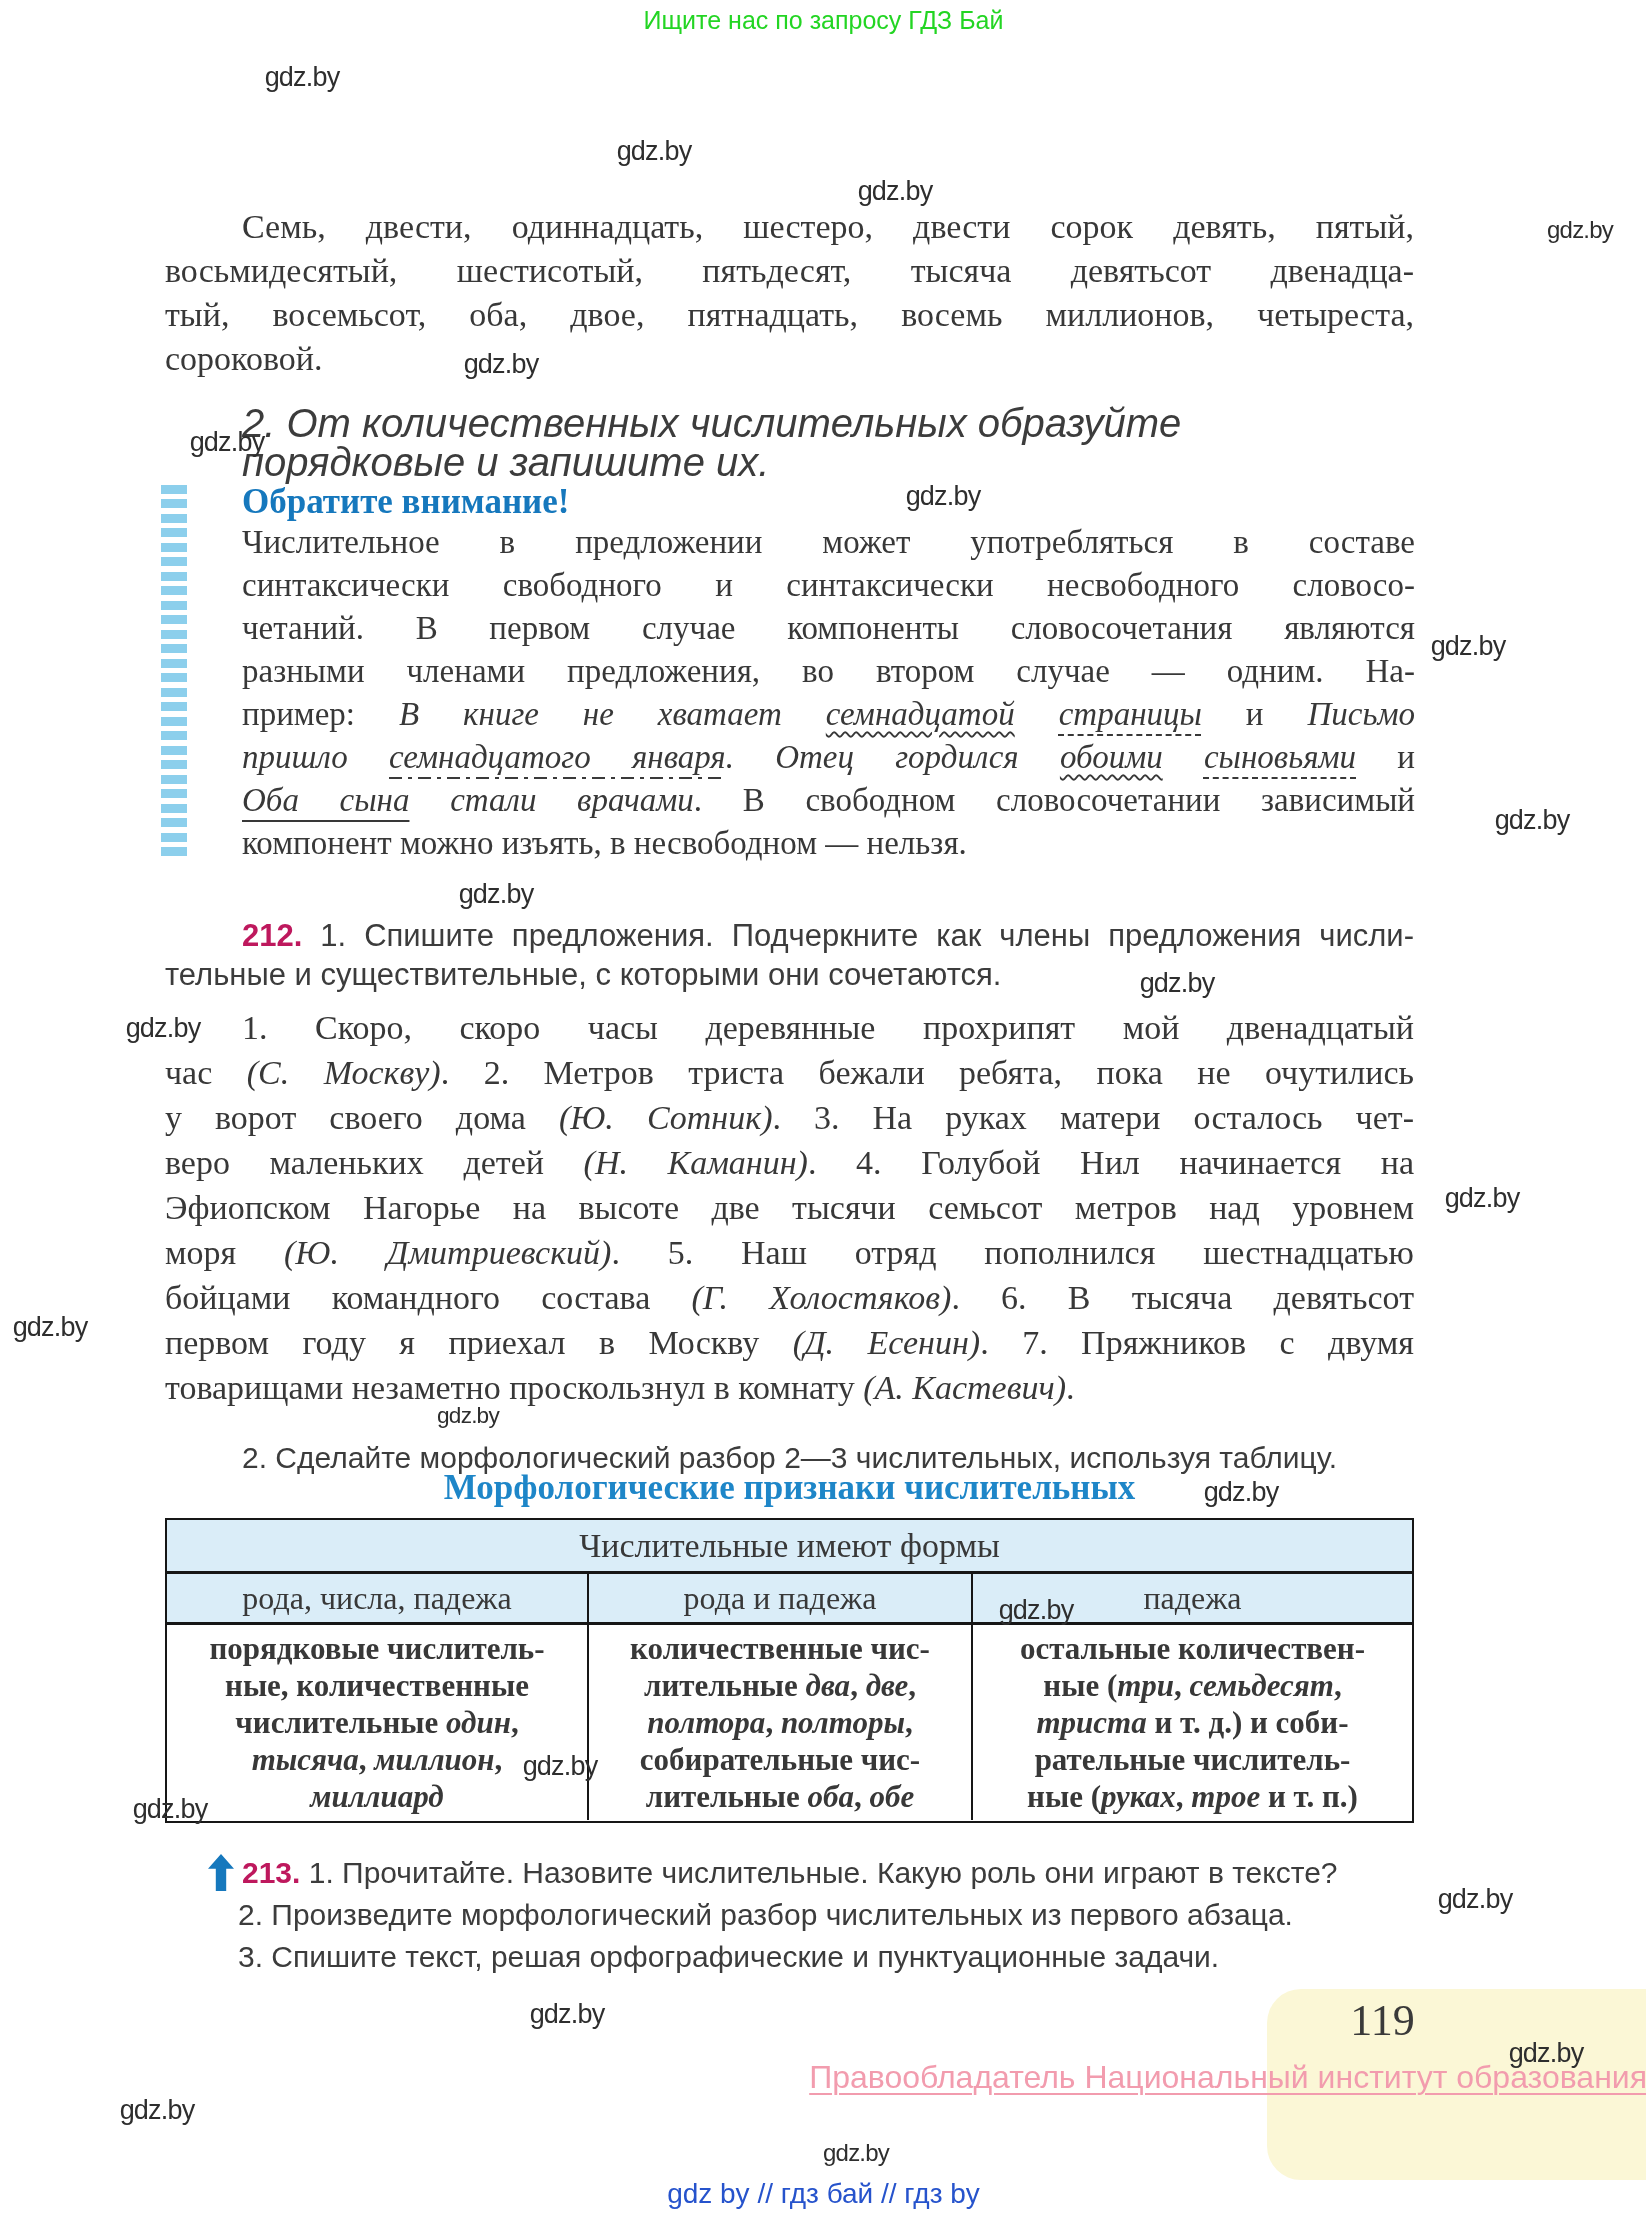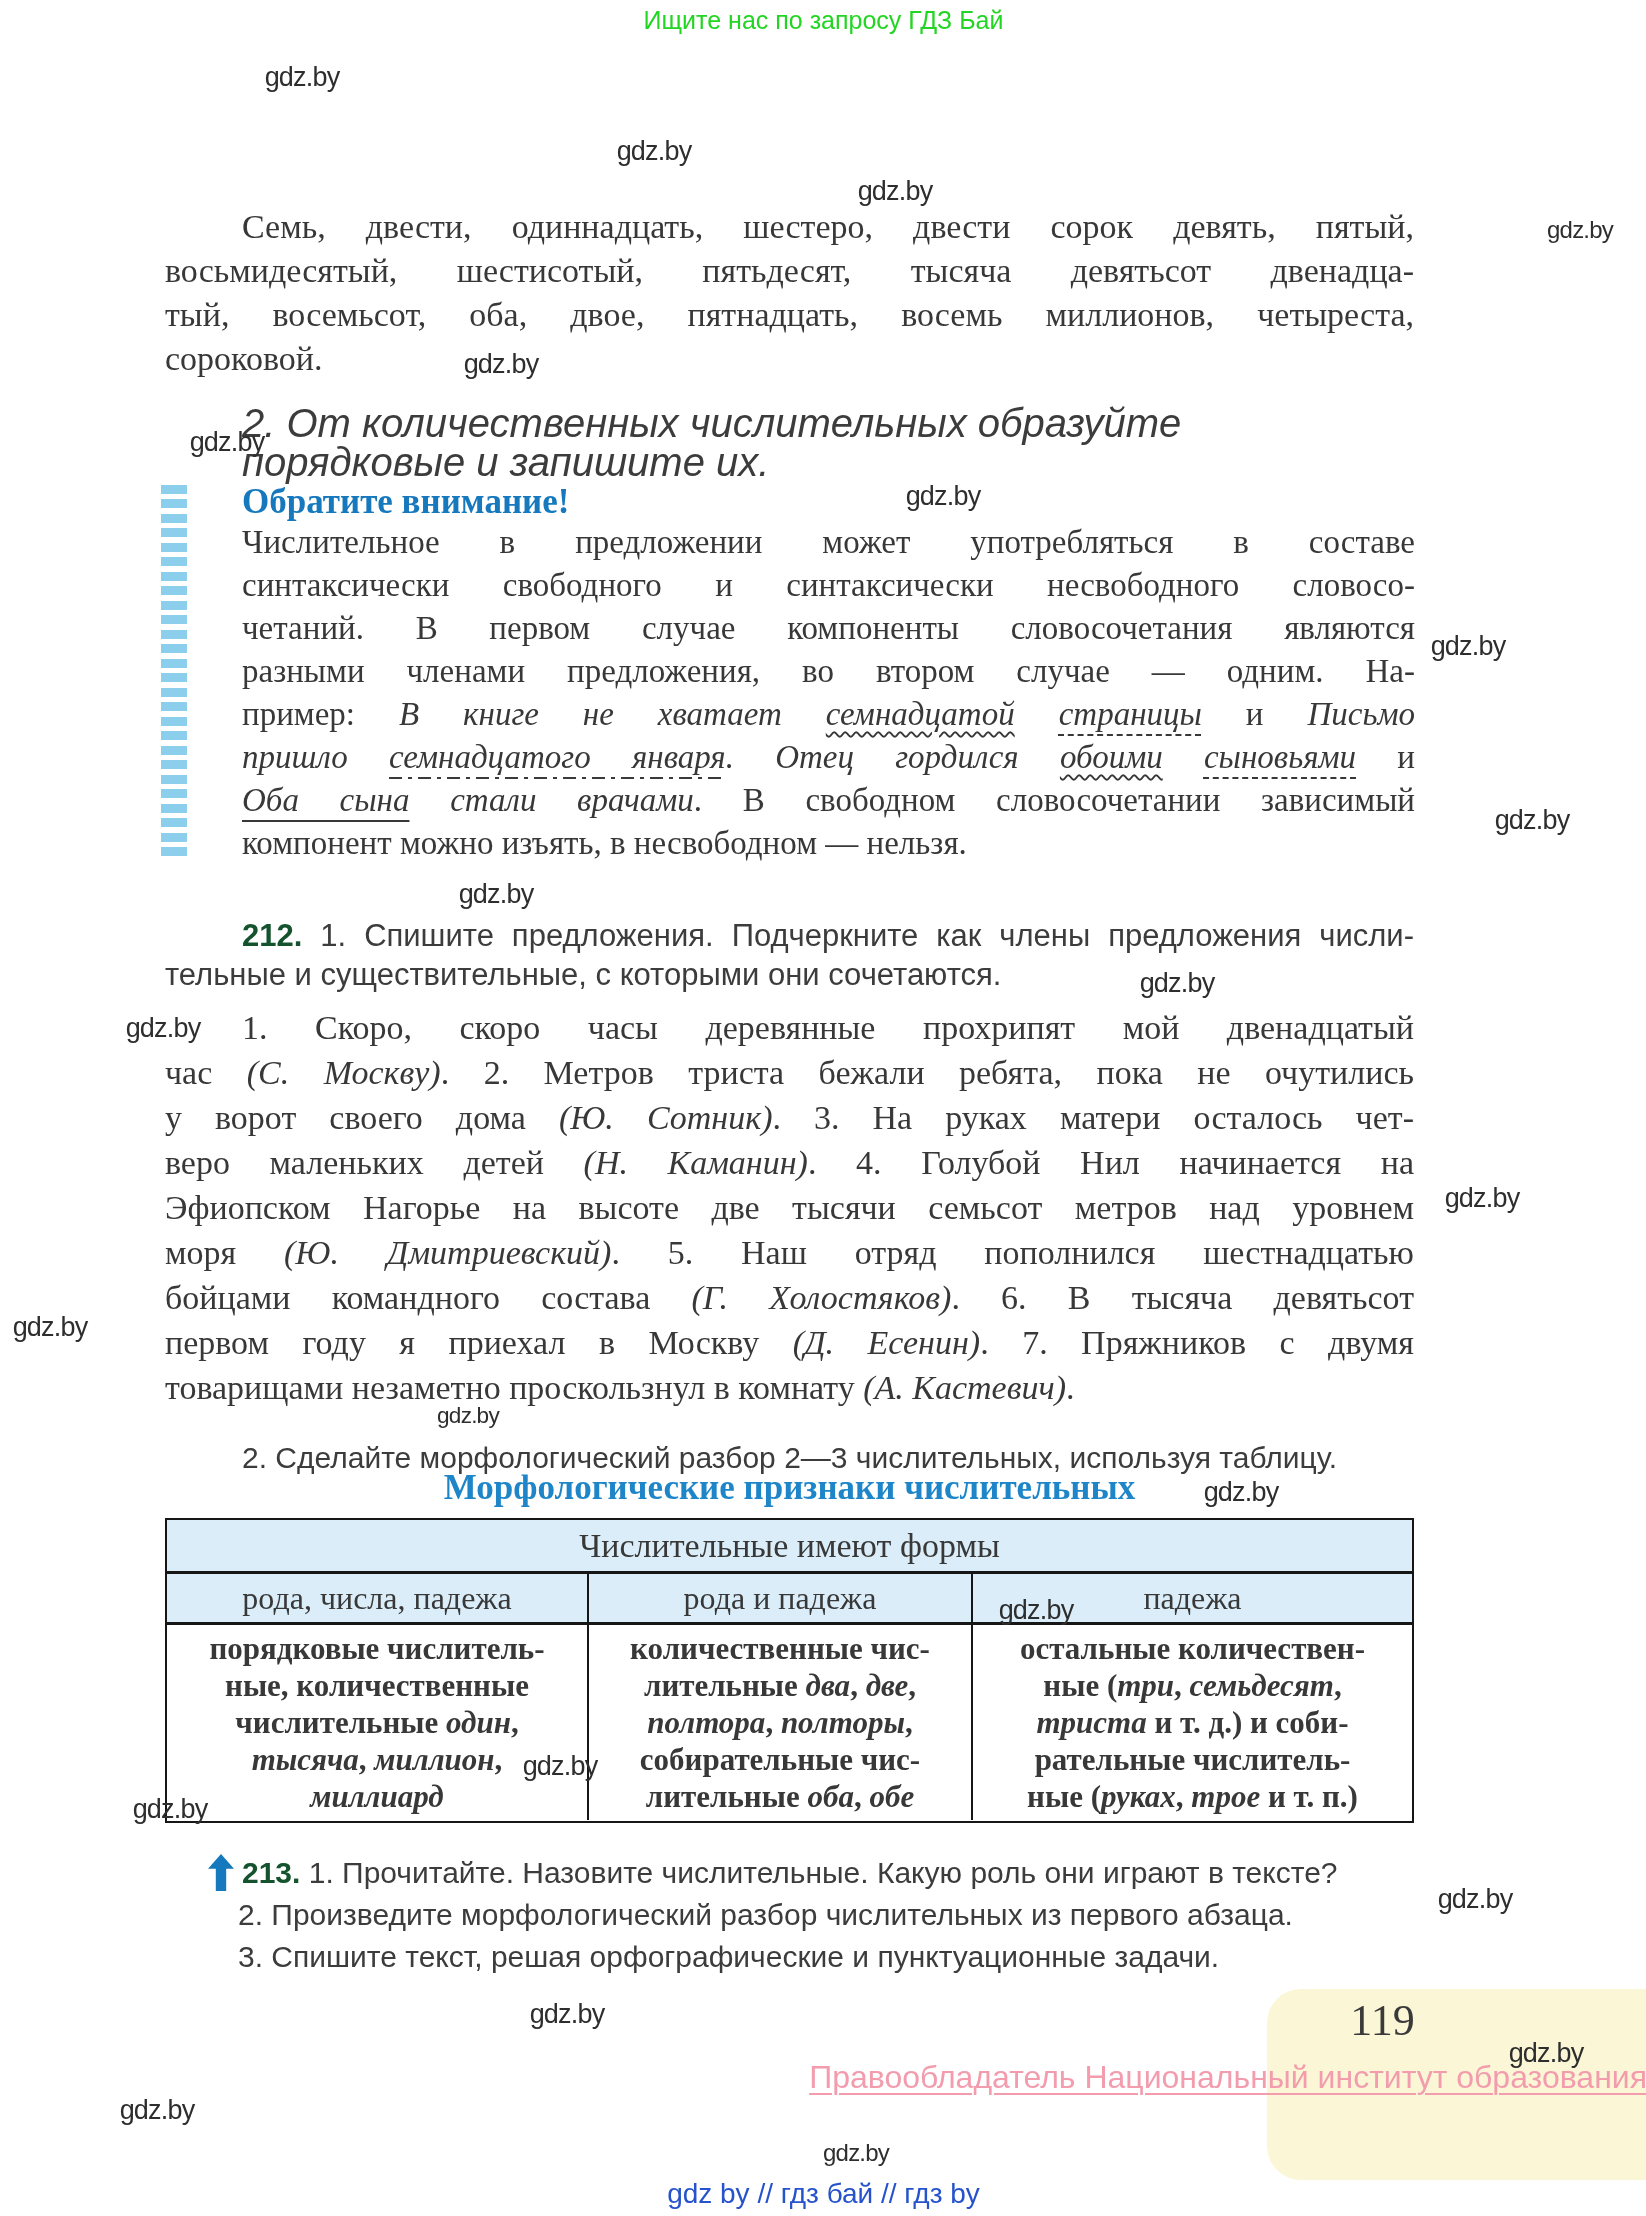--- a/index.html
+++ b/index.html
@@ -12,7 +12,7 @@
   .line{display:block;}
   .line.j{text-align:justify;text-align-last:justify;}
   .i{font-style:italic;}
-  .num{color:#14532d;font-weight:bold;}
+  .num{color:#be185d;font-weight:bold;}
   
   .u-wavy{text-decoration-line:underline;text-decoration-style:wavy;
           text-decoration-thickness:1.6px;text-underline-offset:6.4px;}

